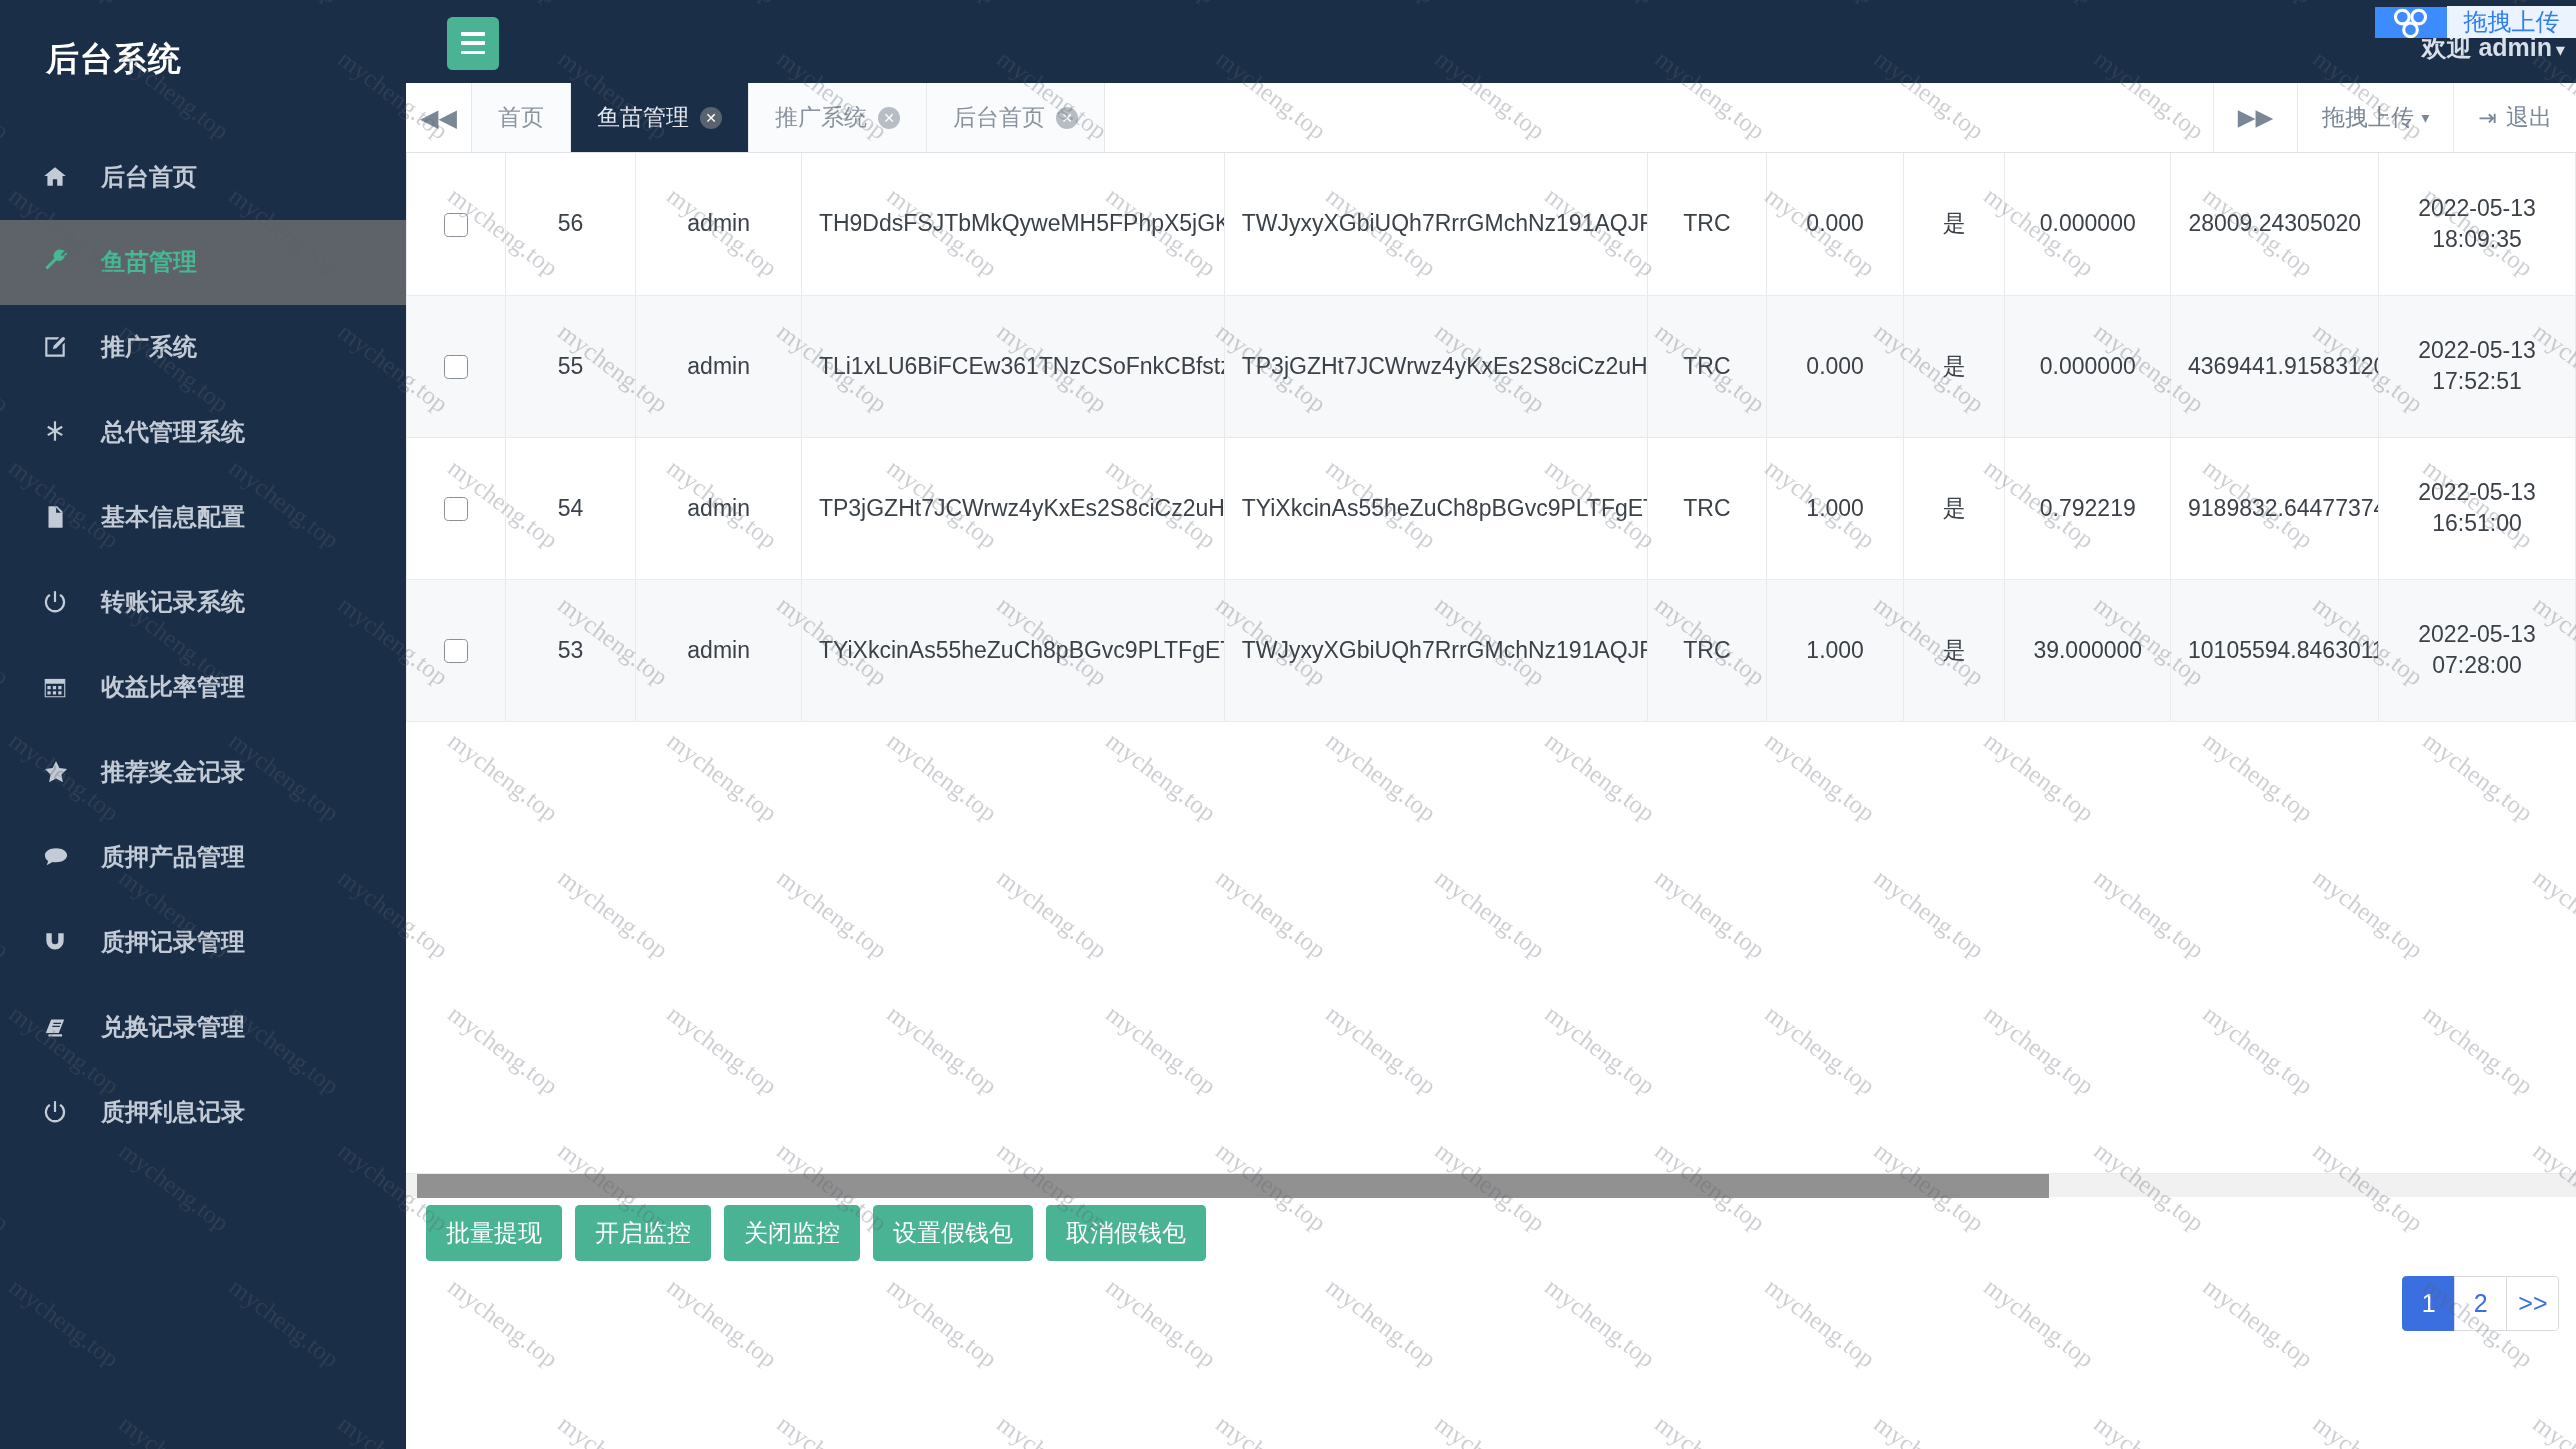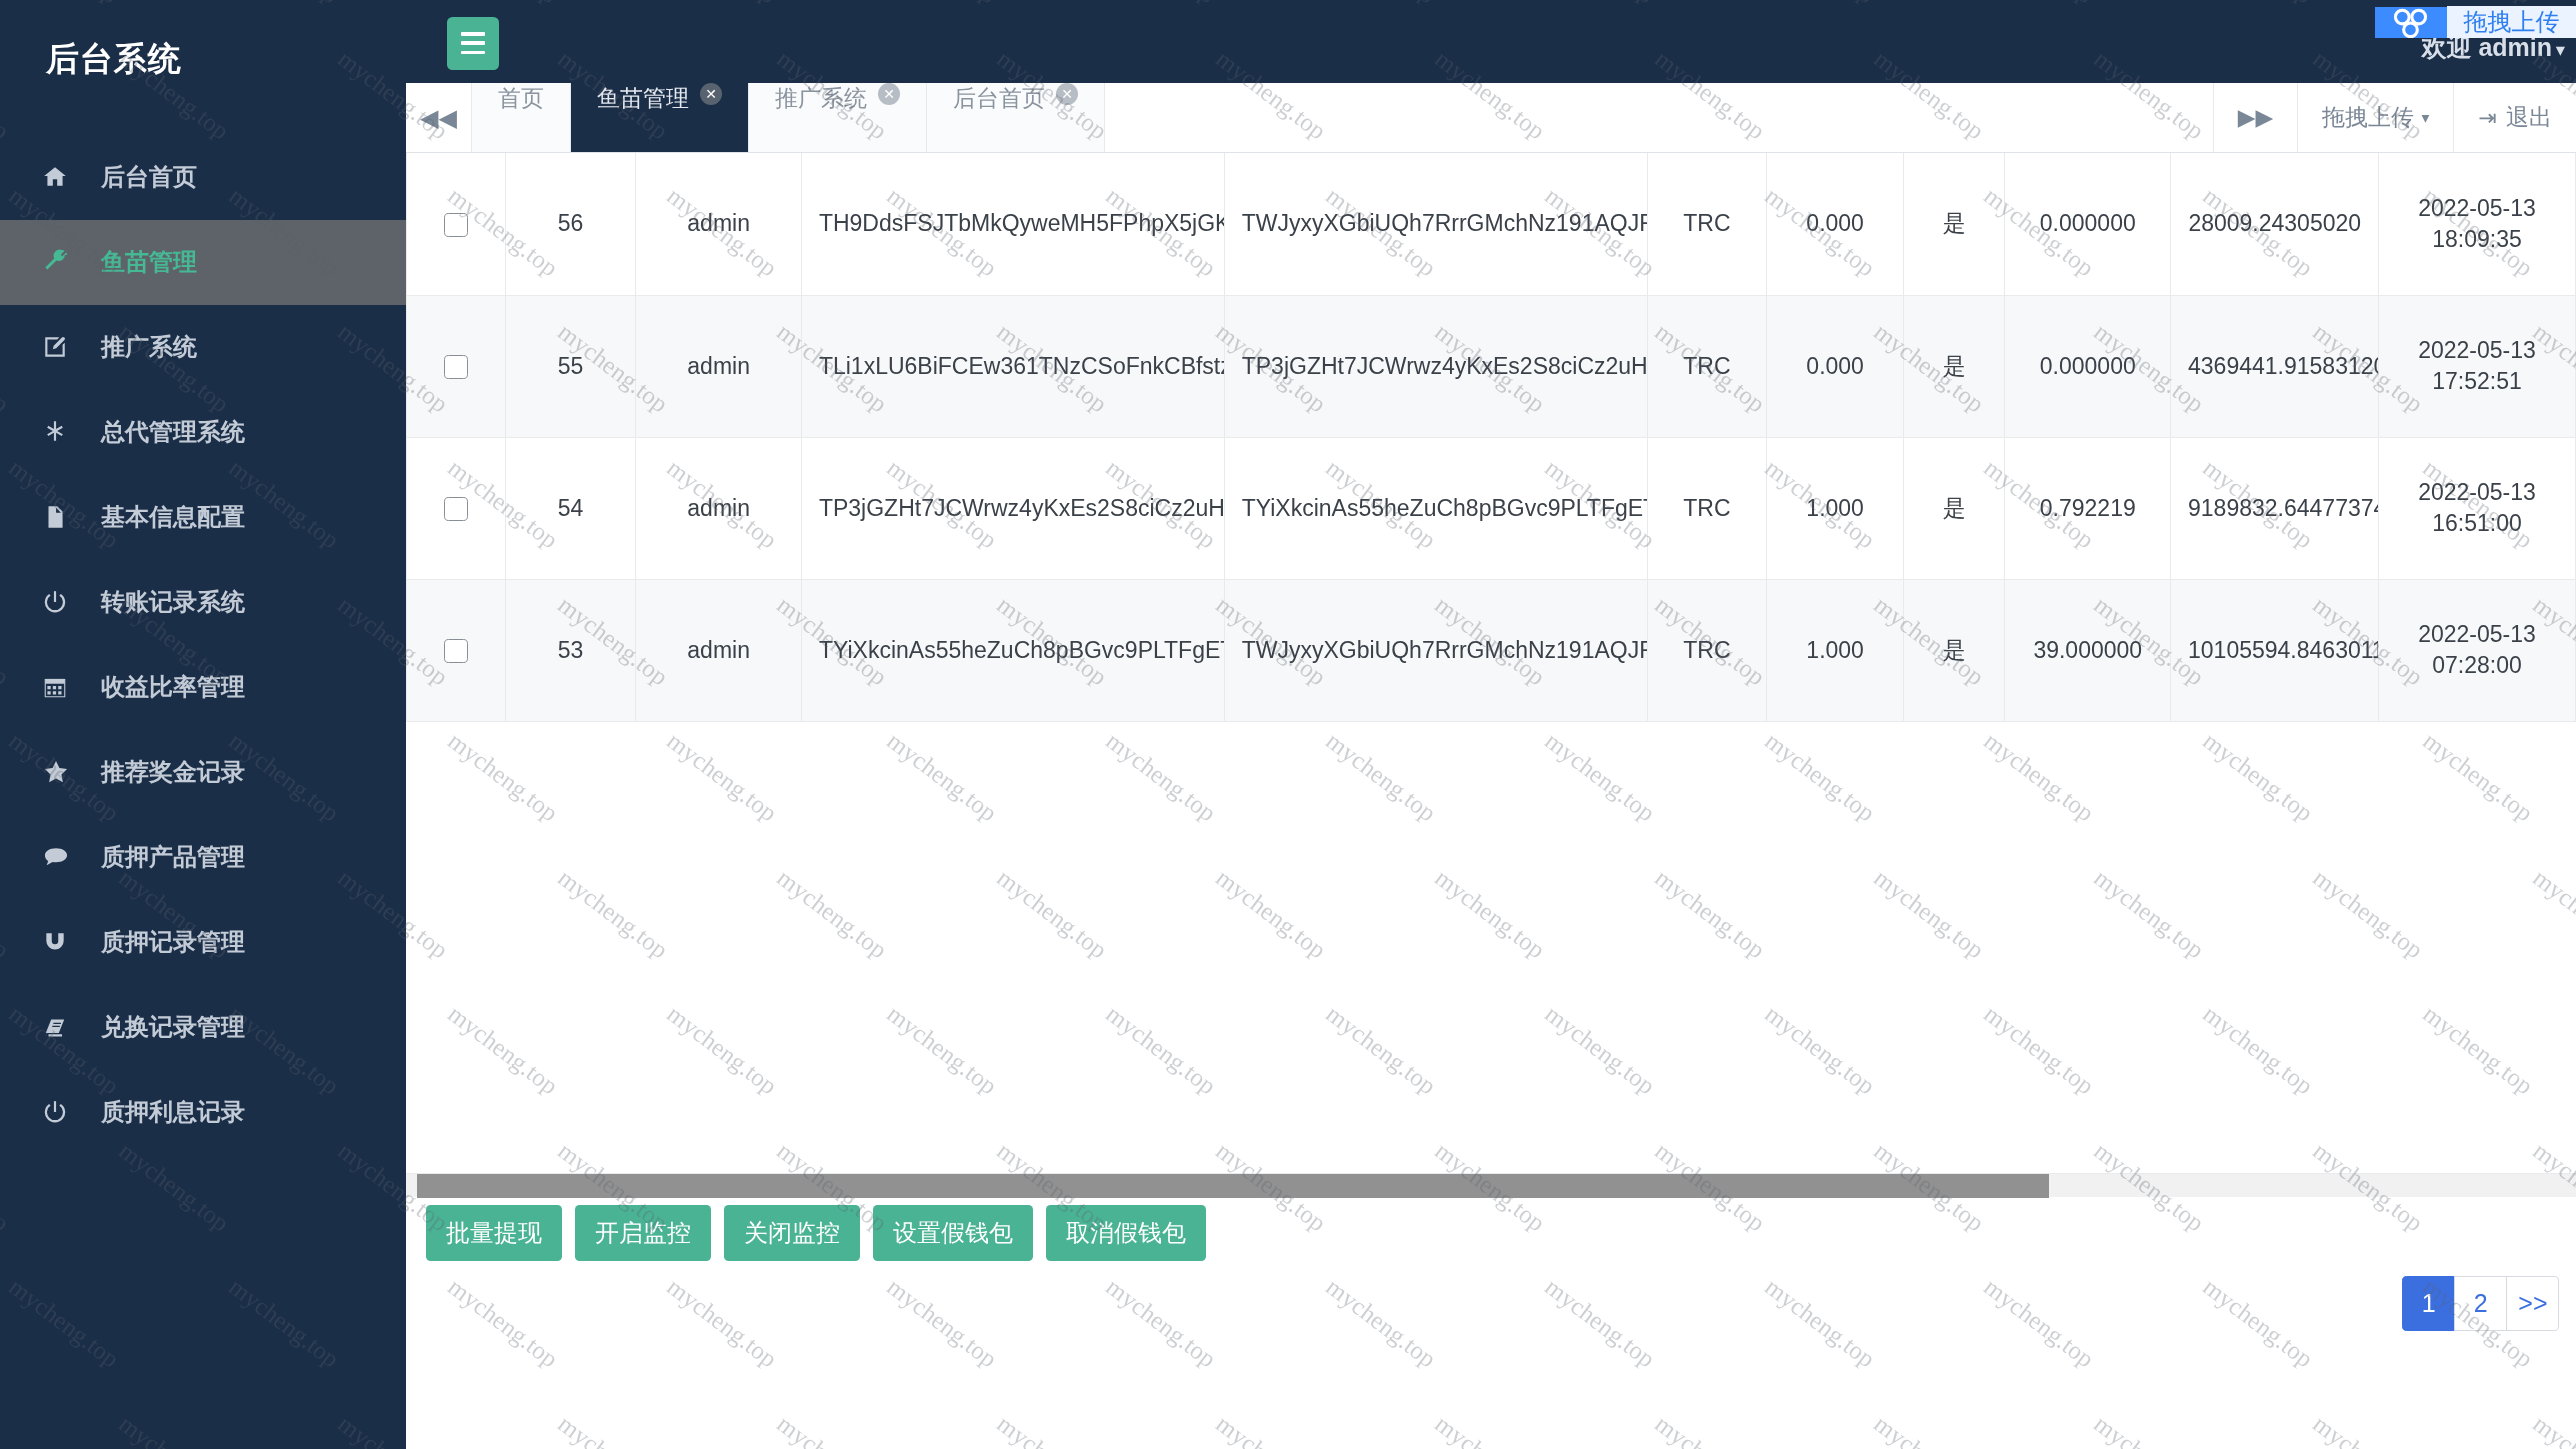--- a/index.html
+++ b/index.html
@@ -87,7 +87,7 @@
     color: #7a8796; font-size: 24px; cursor: pointer; background: #fff;
   }
   .tab {
-    display: flex; align-items: flex-start; justify-content: center;
+    display: flex; align-items: center; justify-content: center;
     padding: 0 26px;
     border-right: 0.9px solid #e6e9ed;
     background: #fafbfc;

